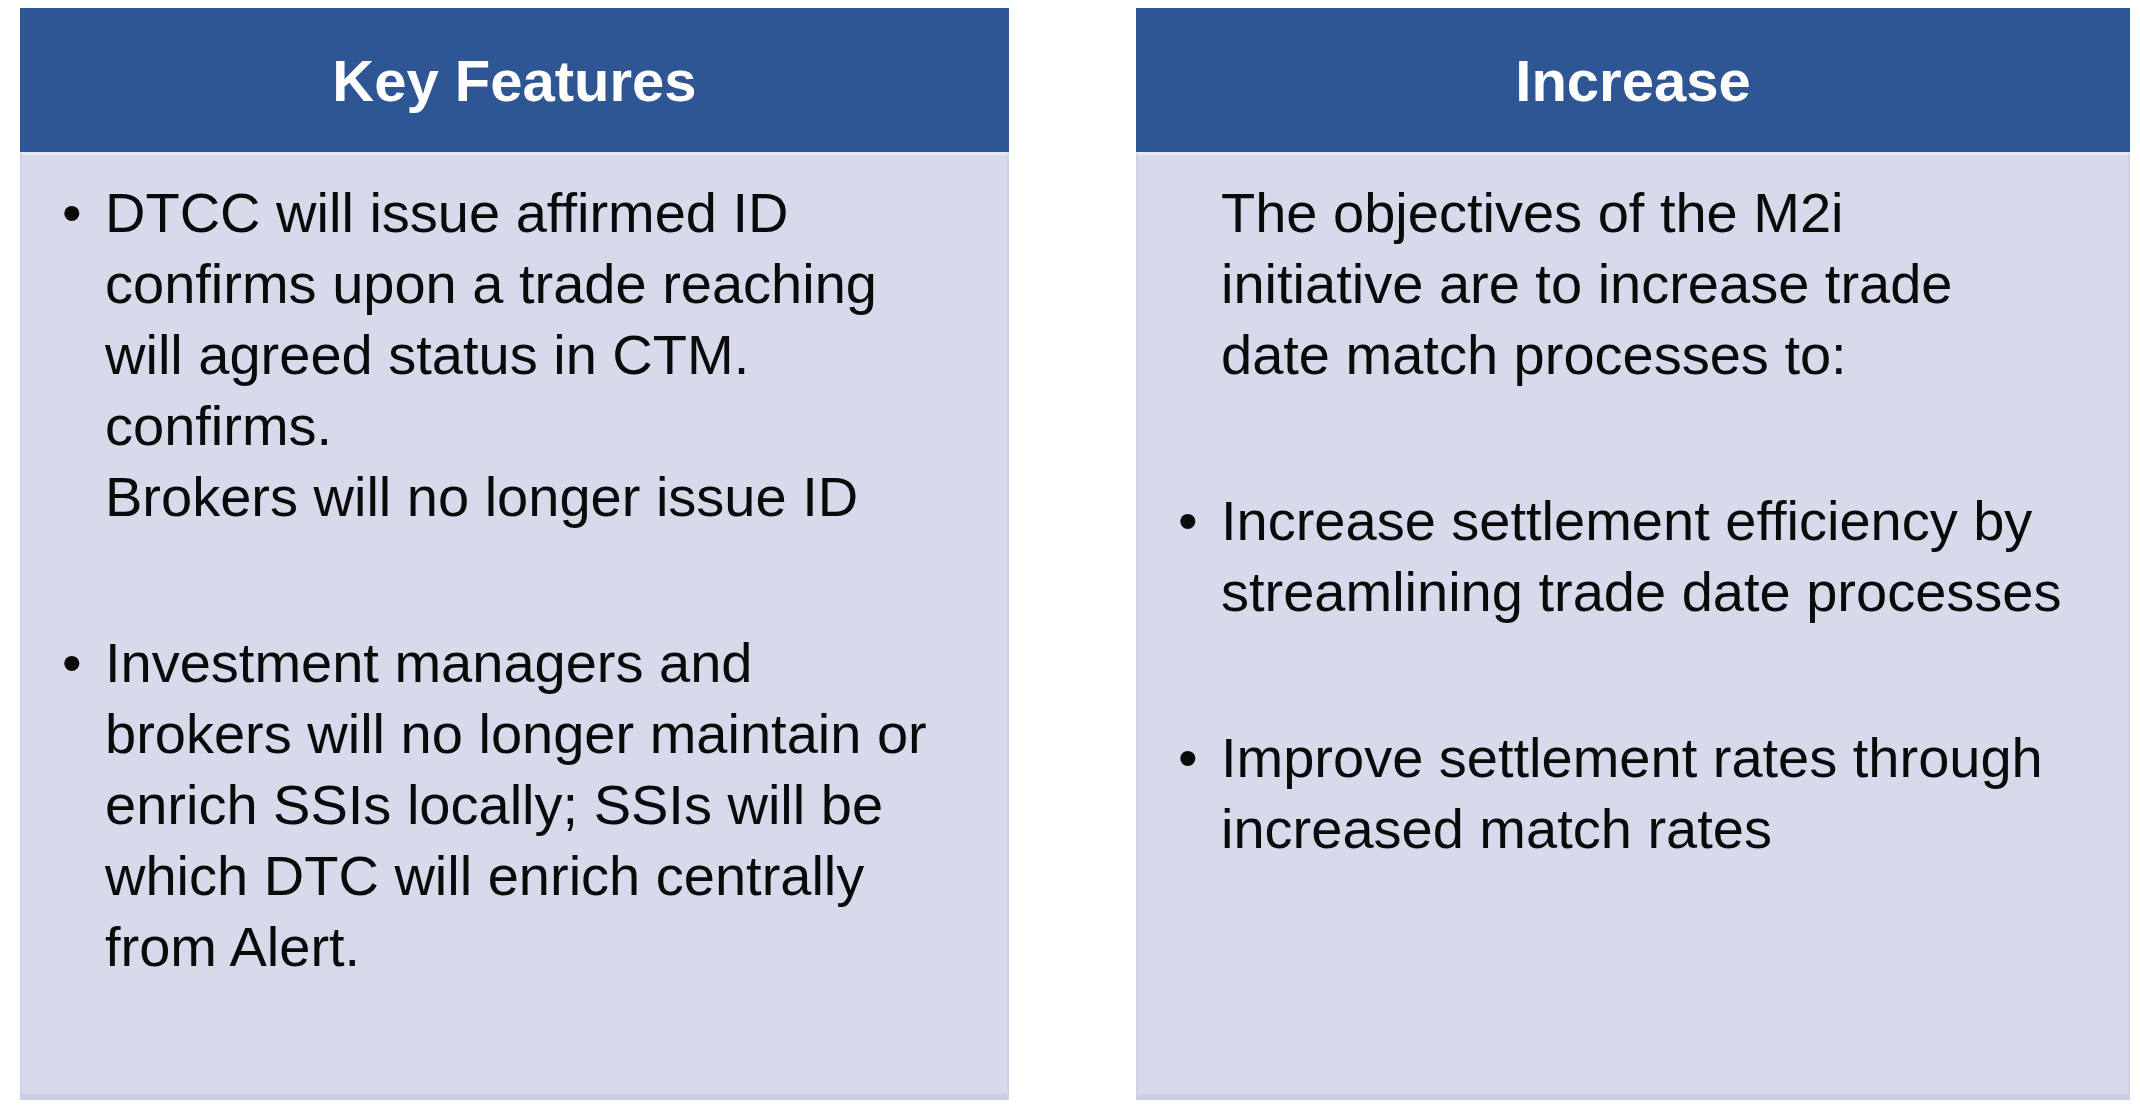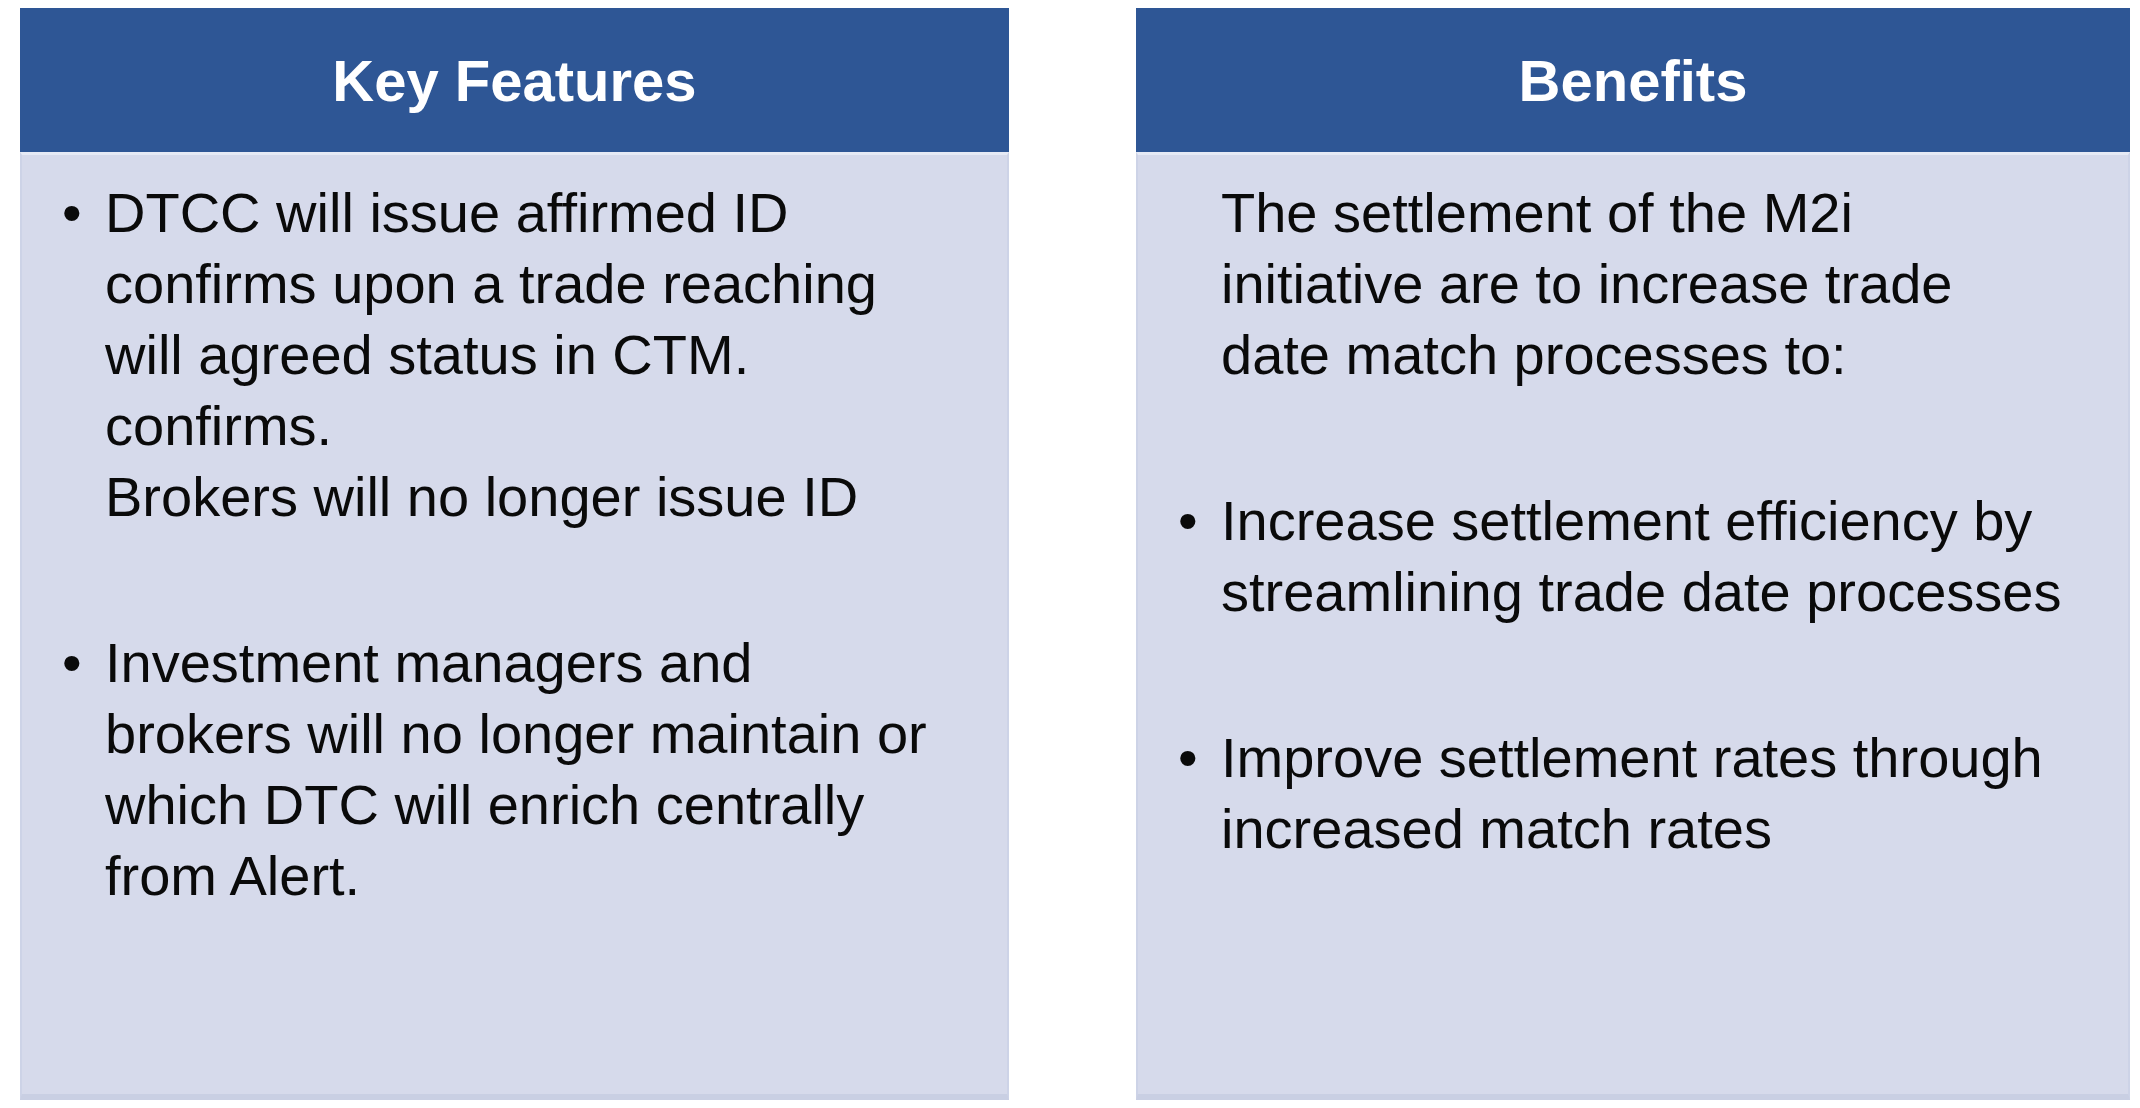--- a/index.html
+++ b/index.html
@@ -112,7 +112,7 @@
 
   <div class="panel panel-right">
     <div class="panel-header">
-      <span>Benefits</span>
+      <span>Increase</span>
     </div>
     <div class="panel-body">
 

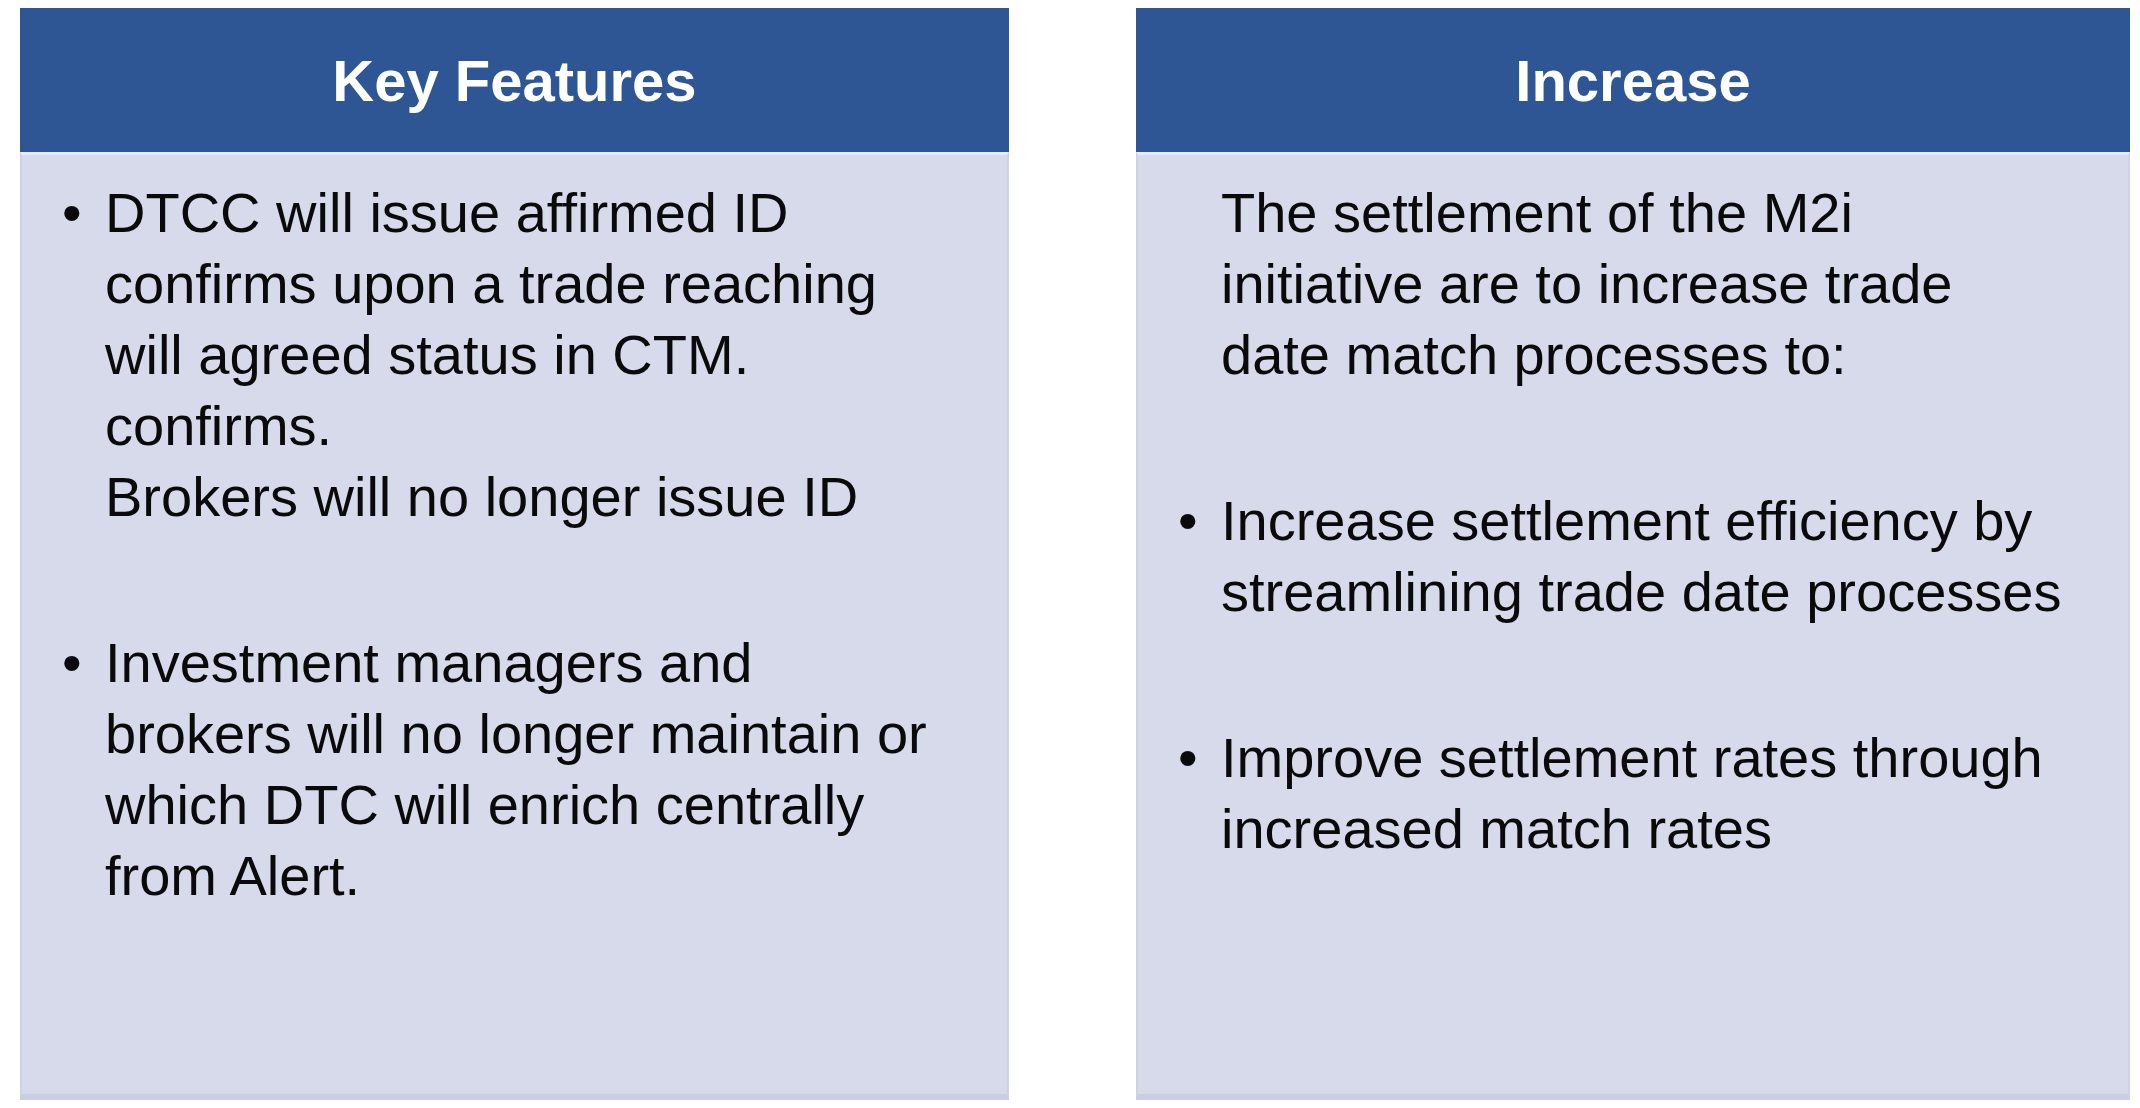--- a/index.html
+++ b/index.html
@@ -119,7 +119,7 @@
       <div class="para intro">
         <span class="marker">•</span>
         <span class="para-lines">
-          <span class="line">The settlement of the M2i</span>
+          <span class="line">The objectives of the M2i</span>
           <span class="line">initiative are to increase trade</span>
           <span class="line">date match processes to:</span>
         </span>

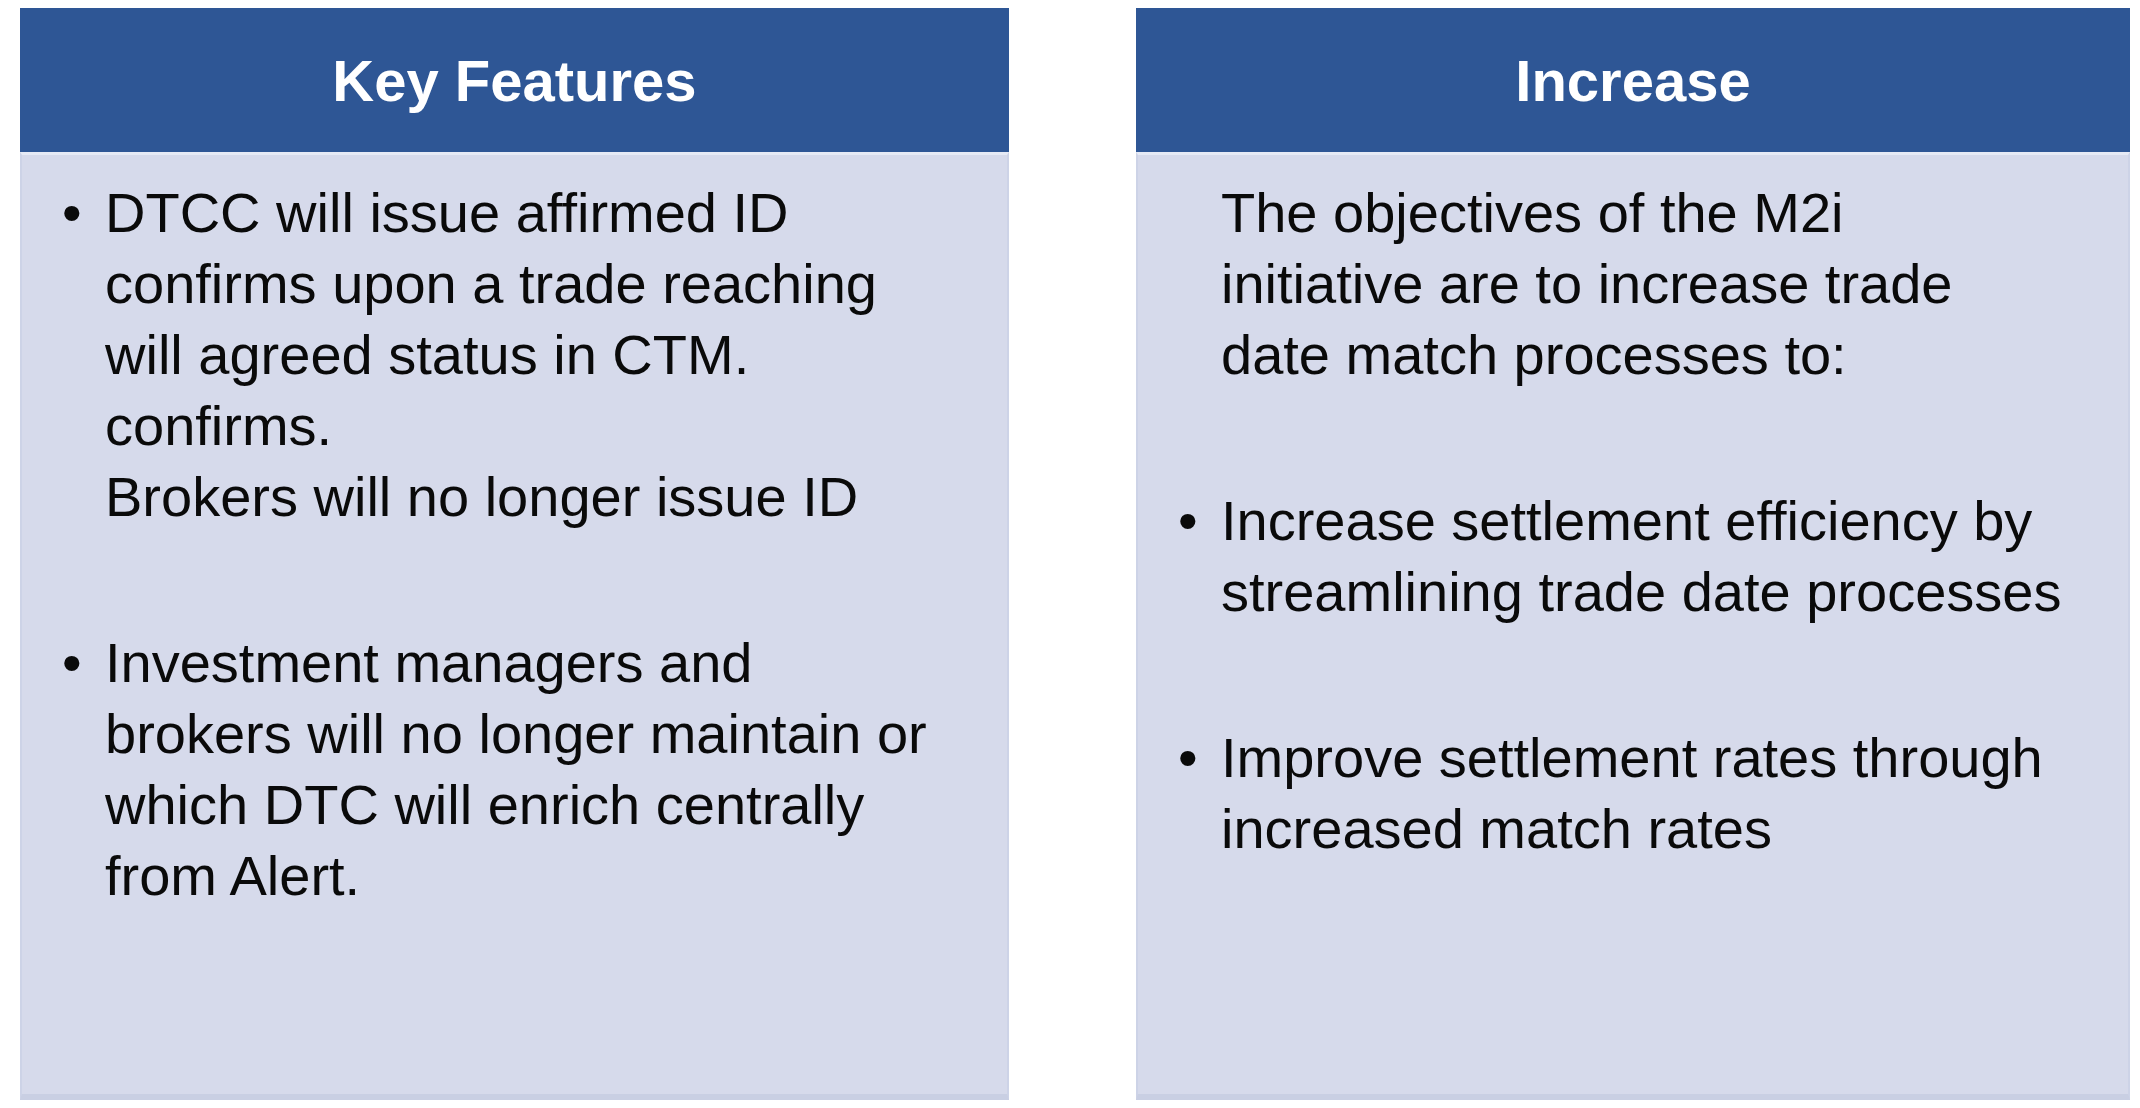--- a/index.html
+++ b/index.html
@@ -102,6 +102,7 @@
         <span class="para-lines">
           <span class="line">Investment managers and</span>
           <span class="line">brokers will no longer maintain or</span>
+          <span class="line">enrich SSIs locally; SSIs will be</span>
           <span class="line">which DTC will enrich centrally</span>
           <span class="line">from Alert.</span>
         </span>

